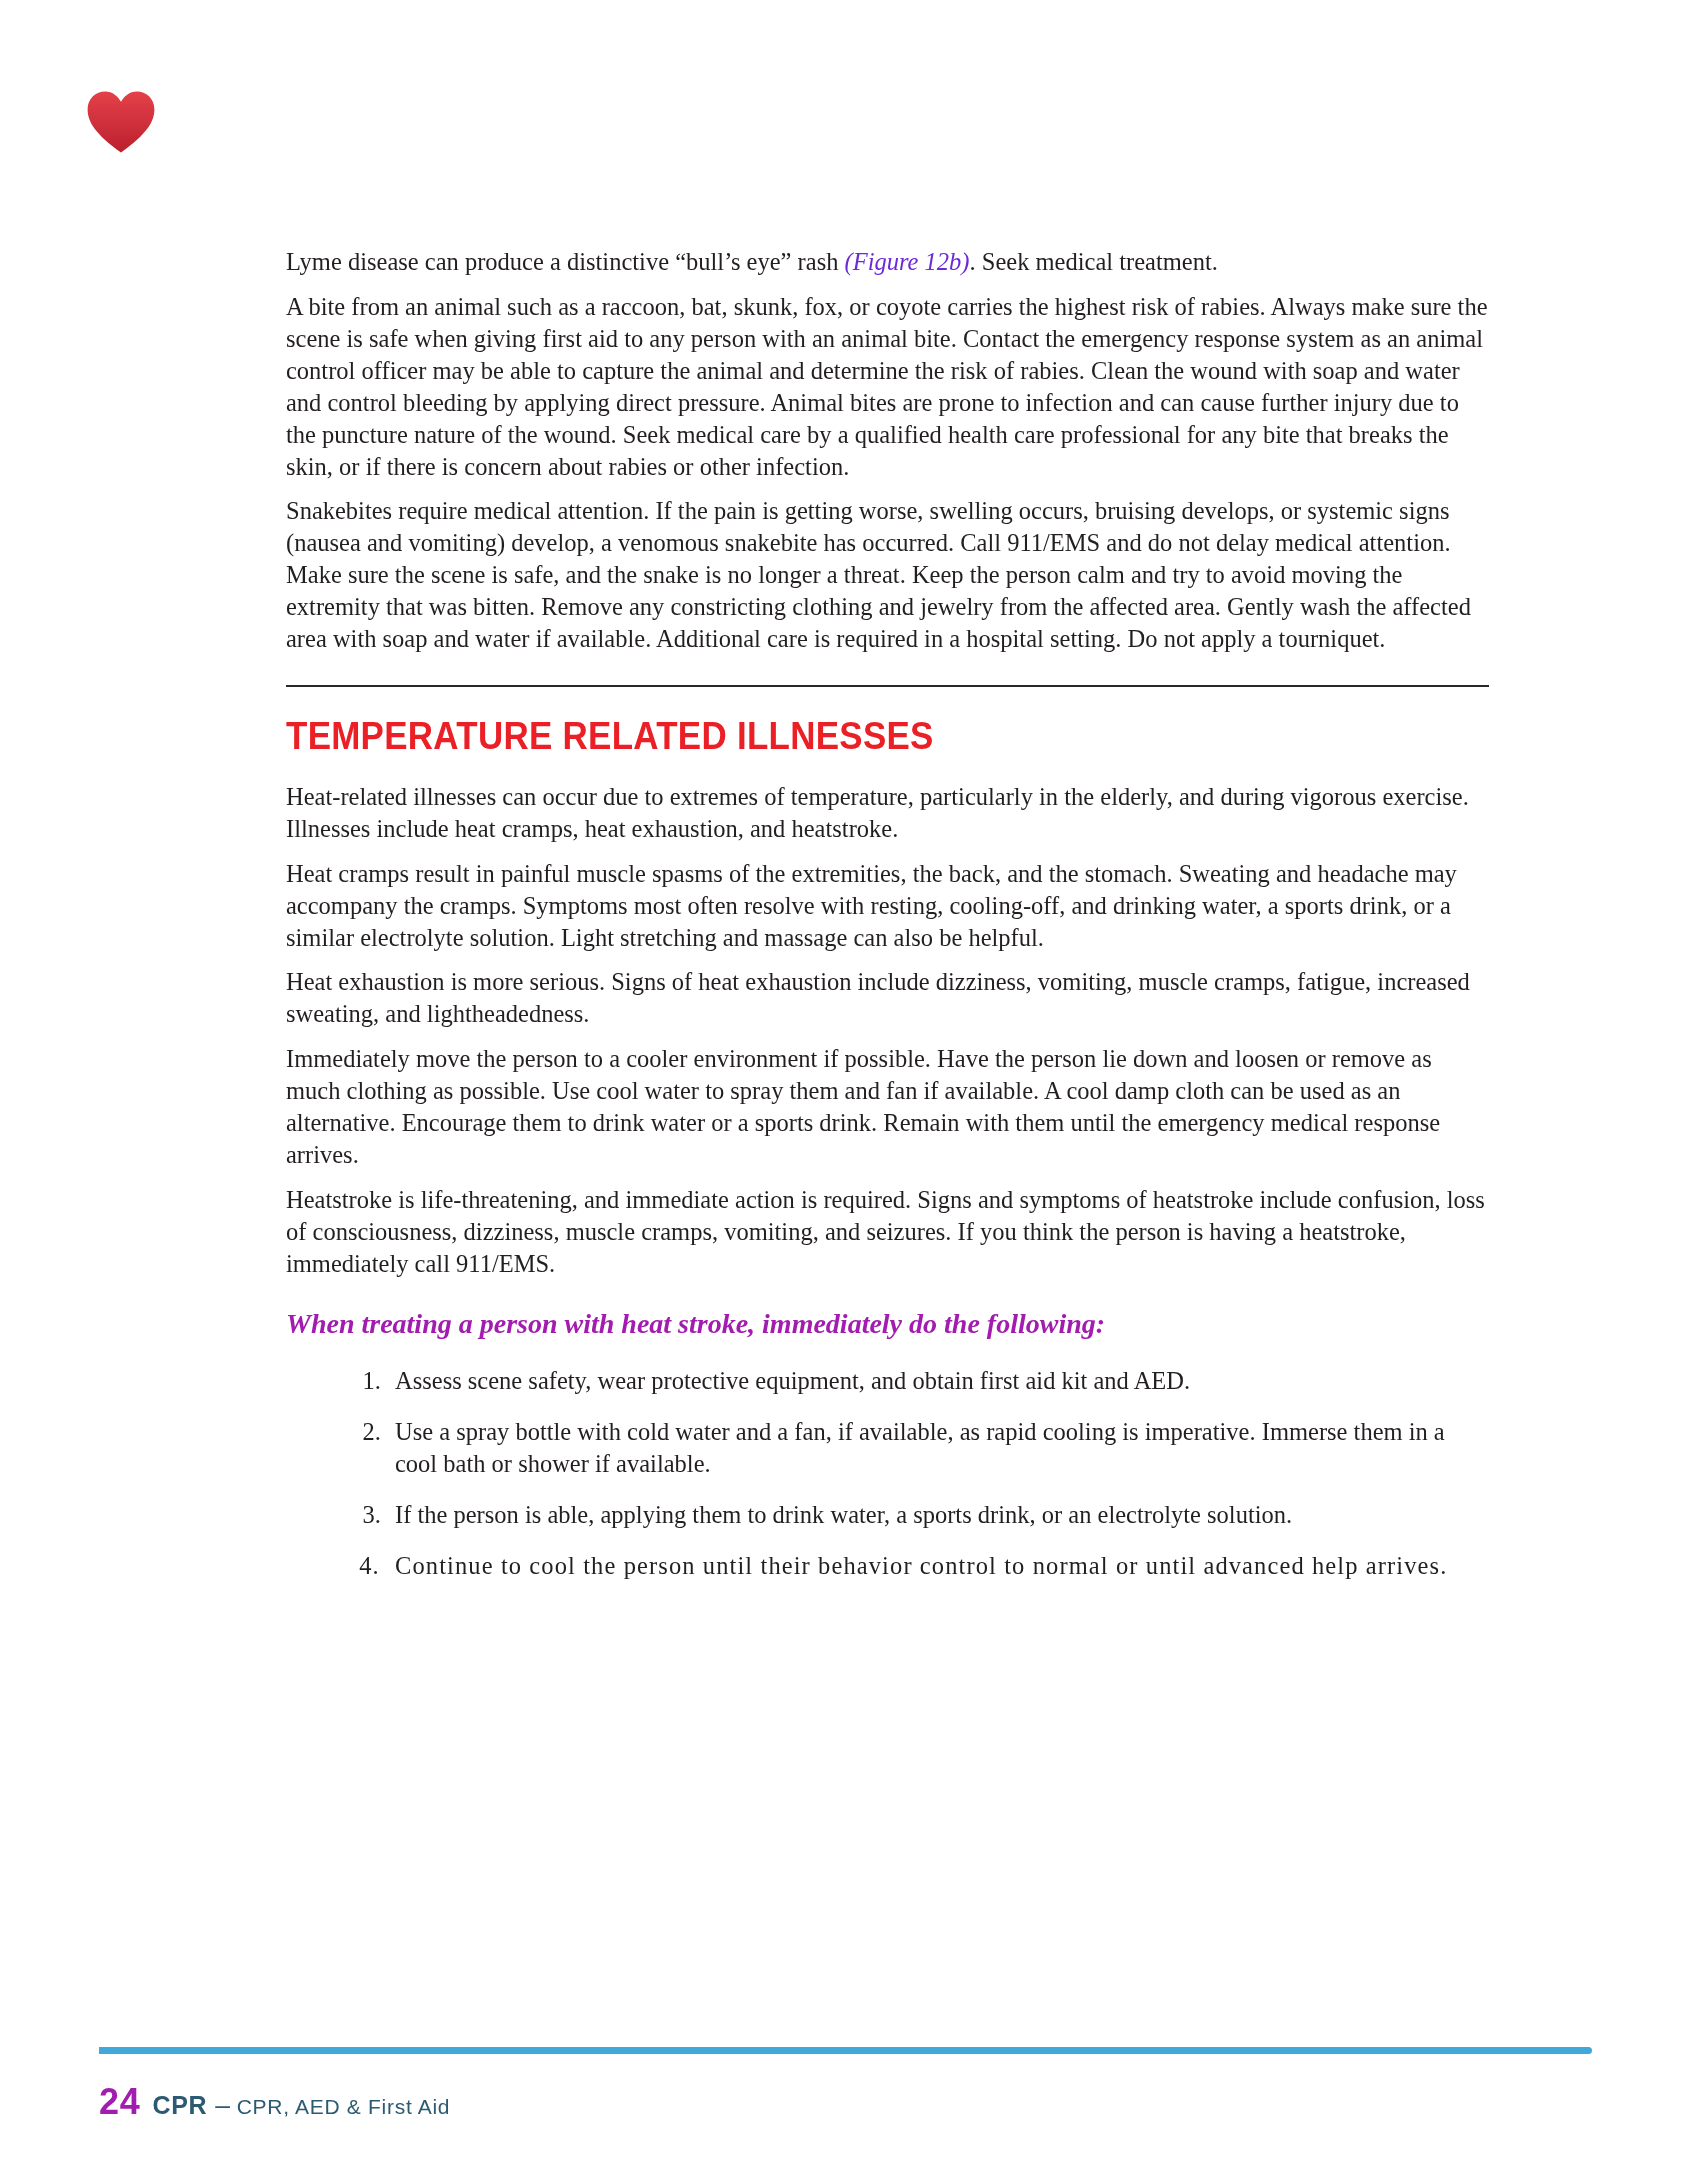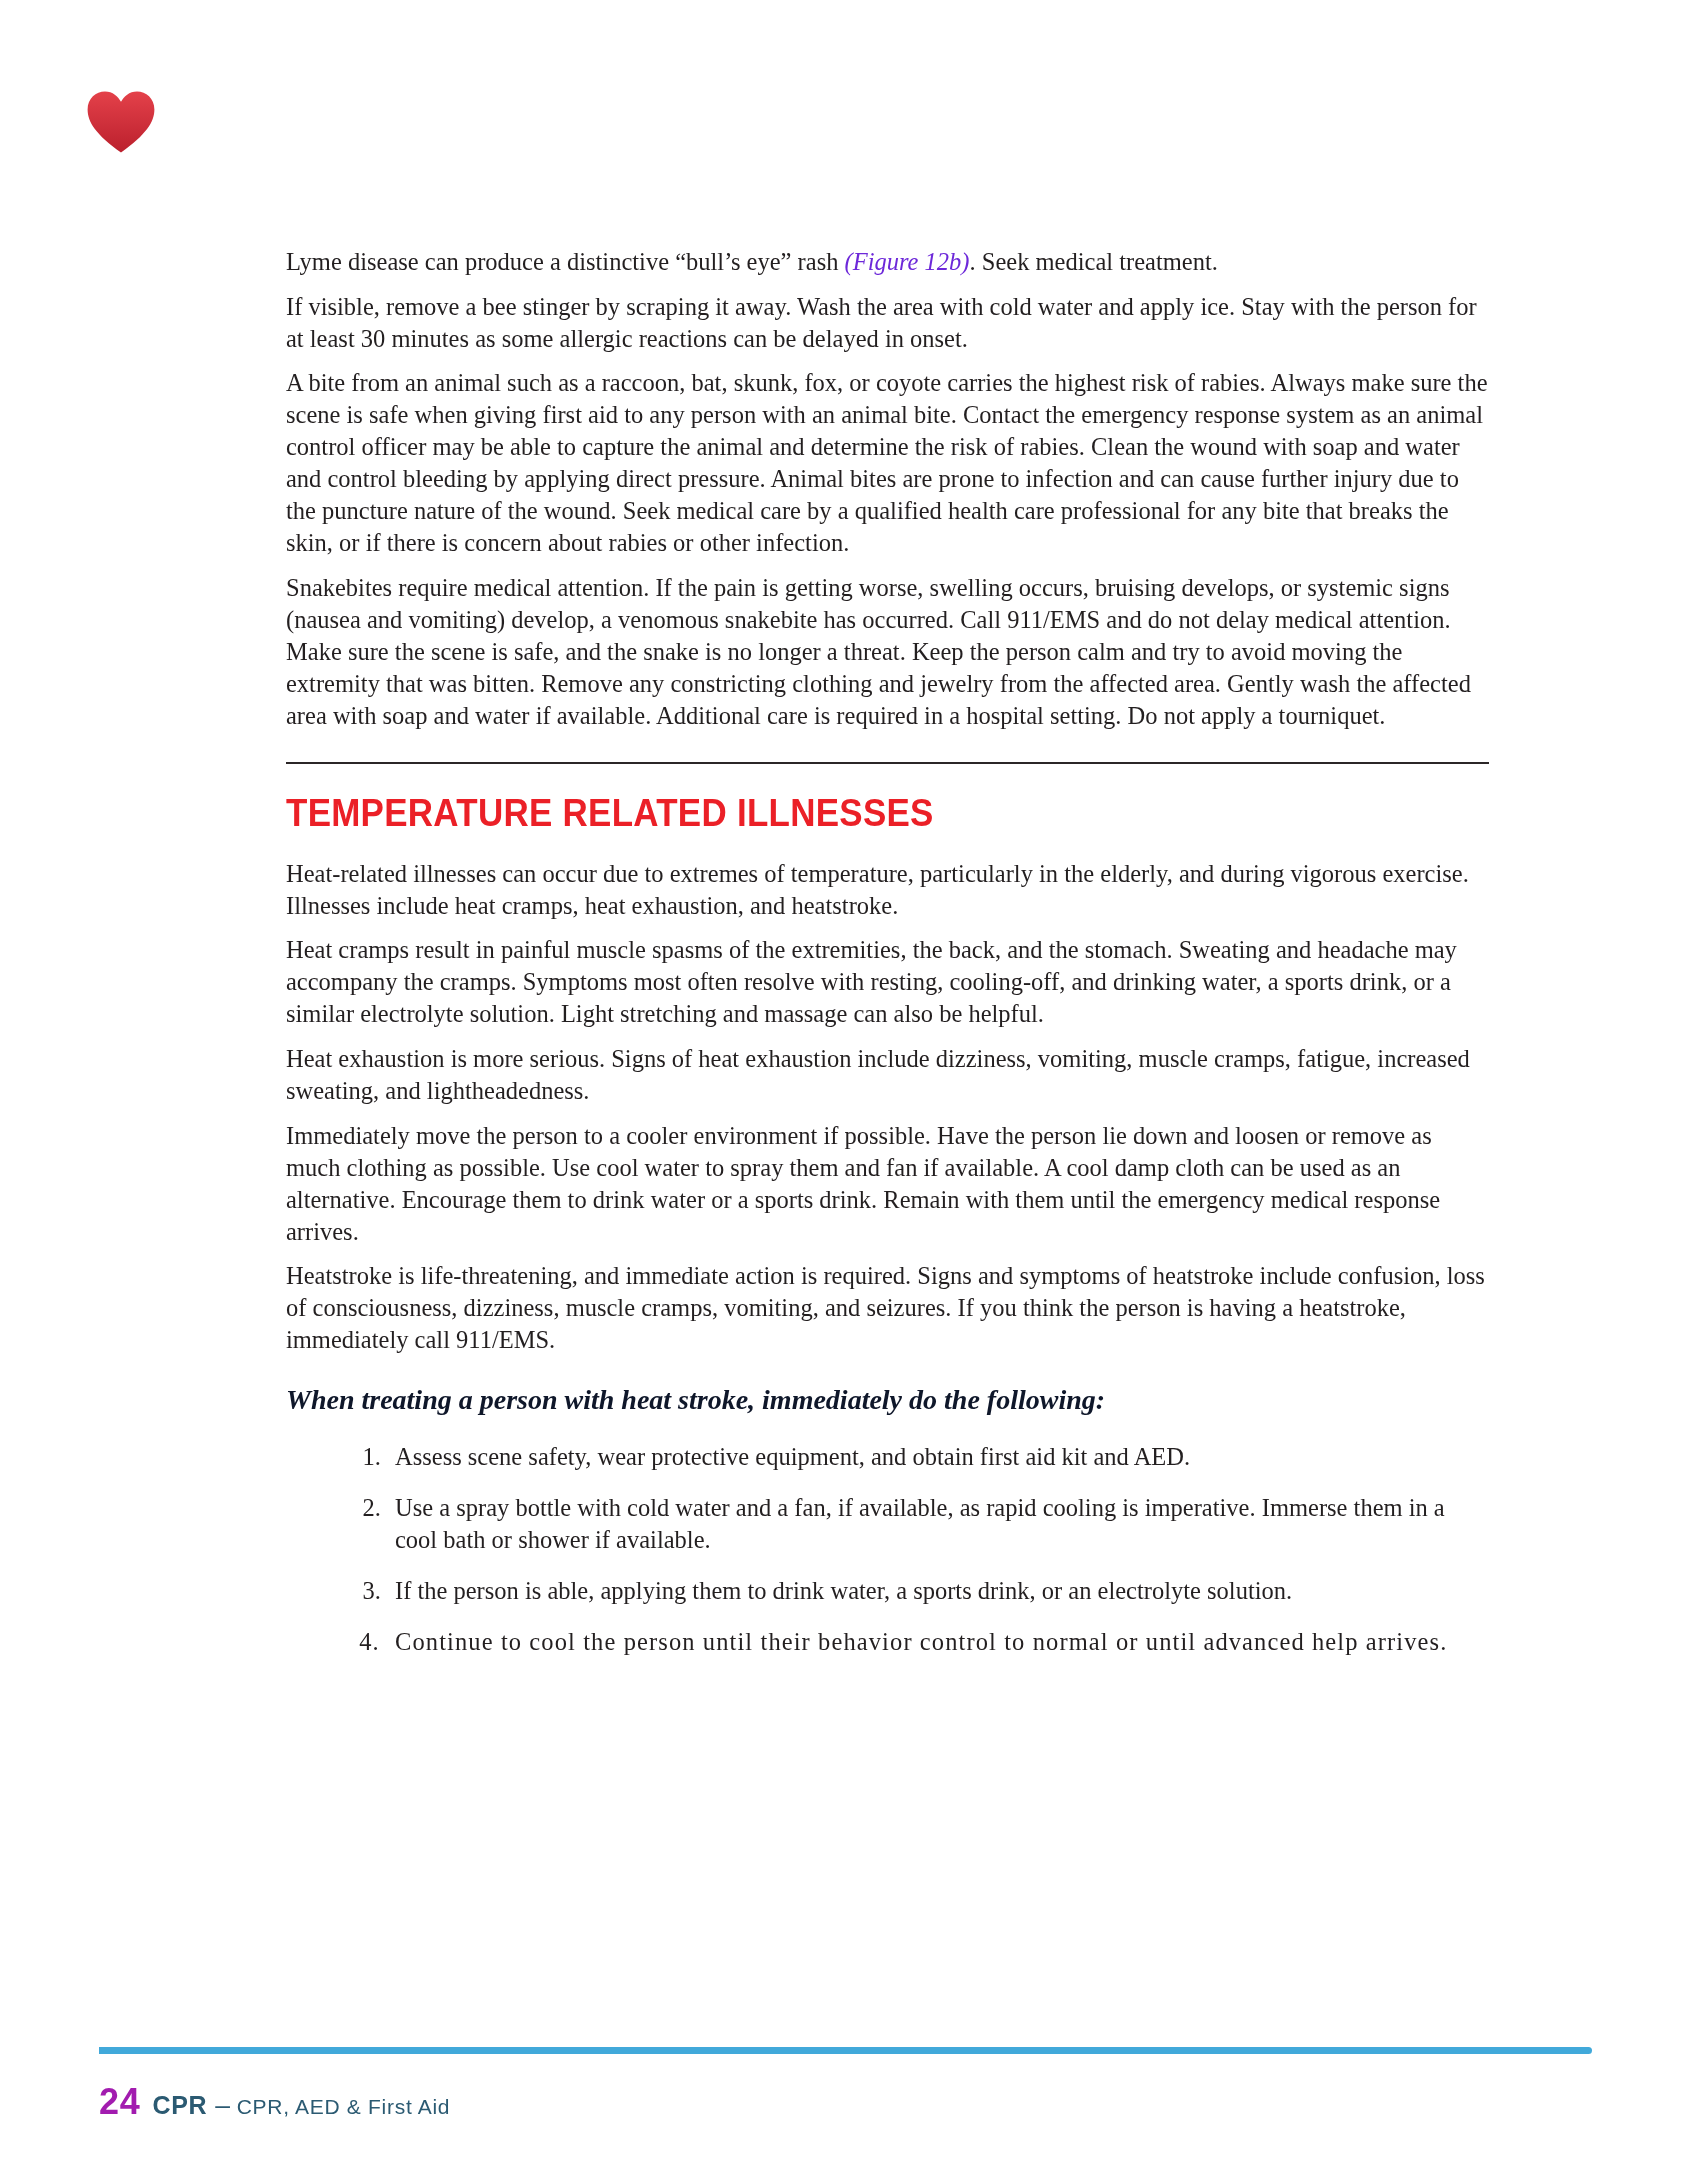--- a/index.html
+++ b/index.html
@@ -186,7 +186,6 @@
 
     <p><span>Lyme disease can produce a distinctive “bull’s eye” rash </span><span class="fig-ref">(Figure 12b)</span><span>. Seek medical treatment.</span></p>
 
-    <p>If visible, remove a bee stinger by scraping it away. Wash the area with cold water and apply ice. Stay with the person for at least 30 minutes as some allergic reactions can be delayed in onset.</p>
 
     <p>A bite from an animal such as a raccoon, bat, skunk, fox, or coyote carries the highest risk of rabies. Always make sure the scene is safe when giving first aid to any person with an animal bite. Contact the emergency response system as an animal control officer may be able to capture the animal and determine the risk of rabies. Clean the wound with soap and water and control bleeding by applying direct pressure. Animal bites are prone to infection and can cause further injury due to the puncture nature of the wound. Seek medical care by a qualified health care professional for any bite that breaks the skin, or if there is concern about rabies or other infection.</p>
 

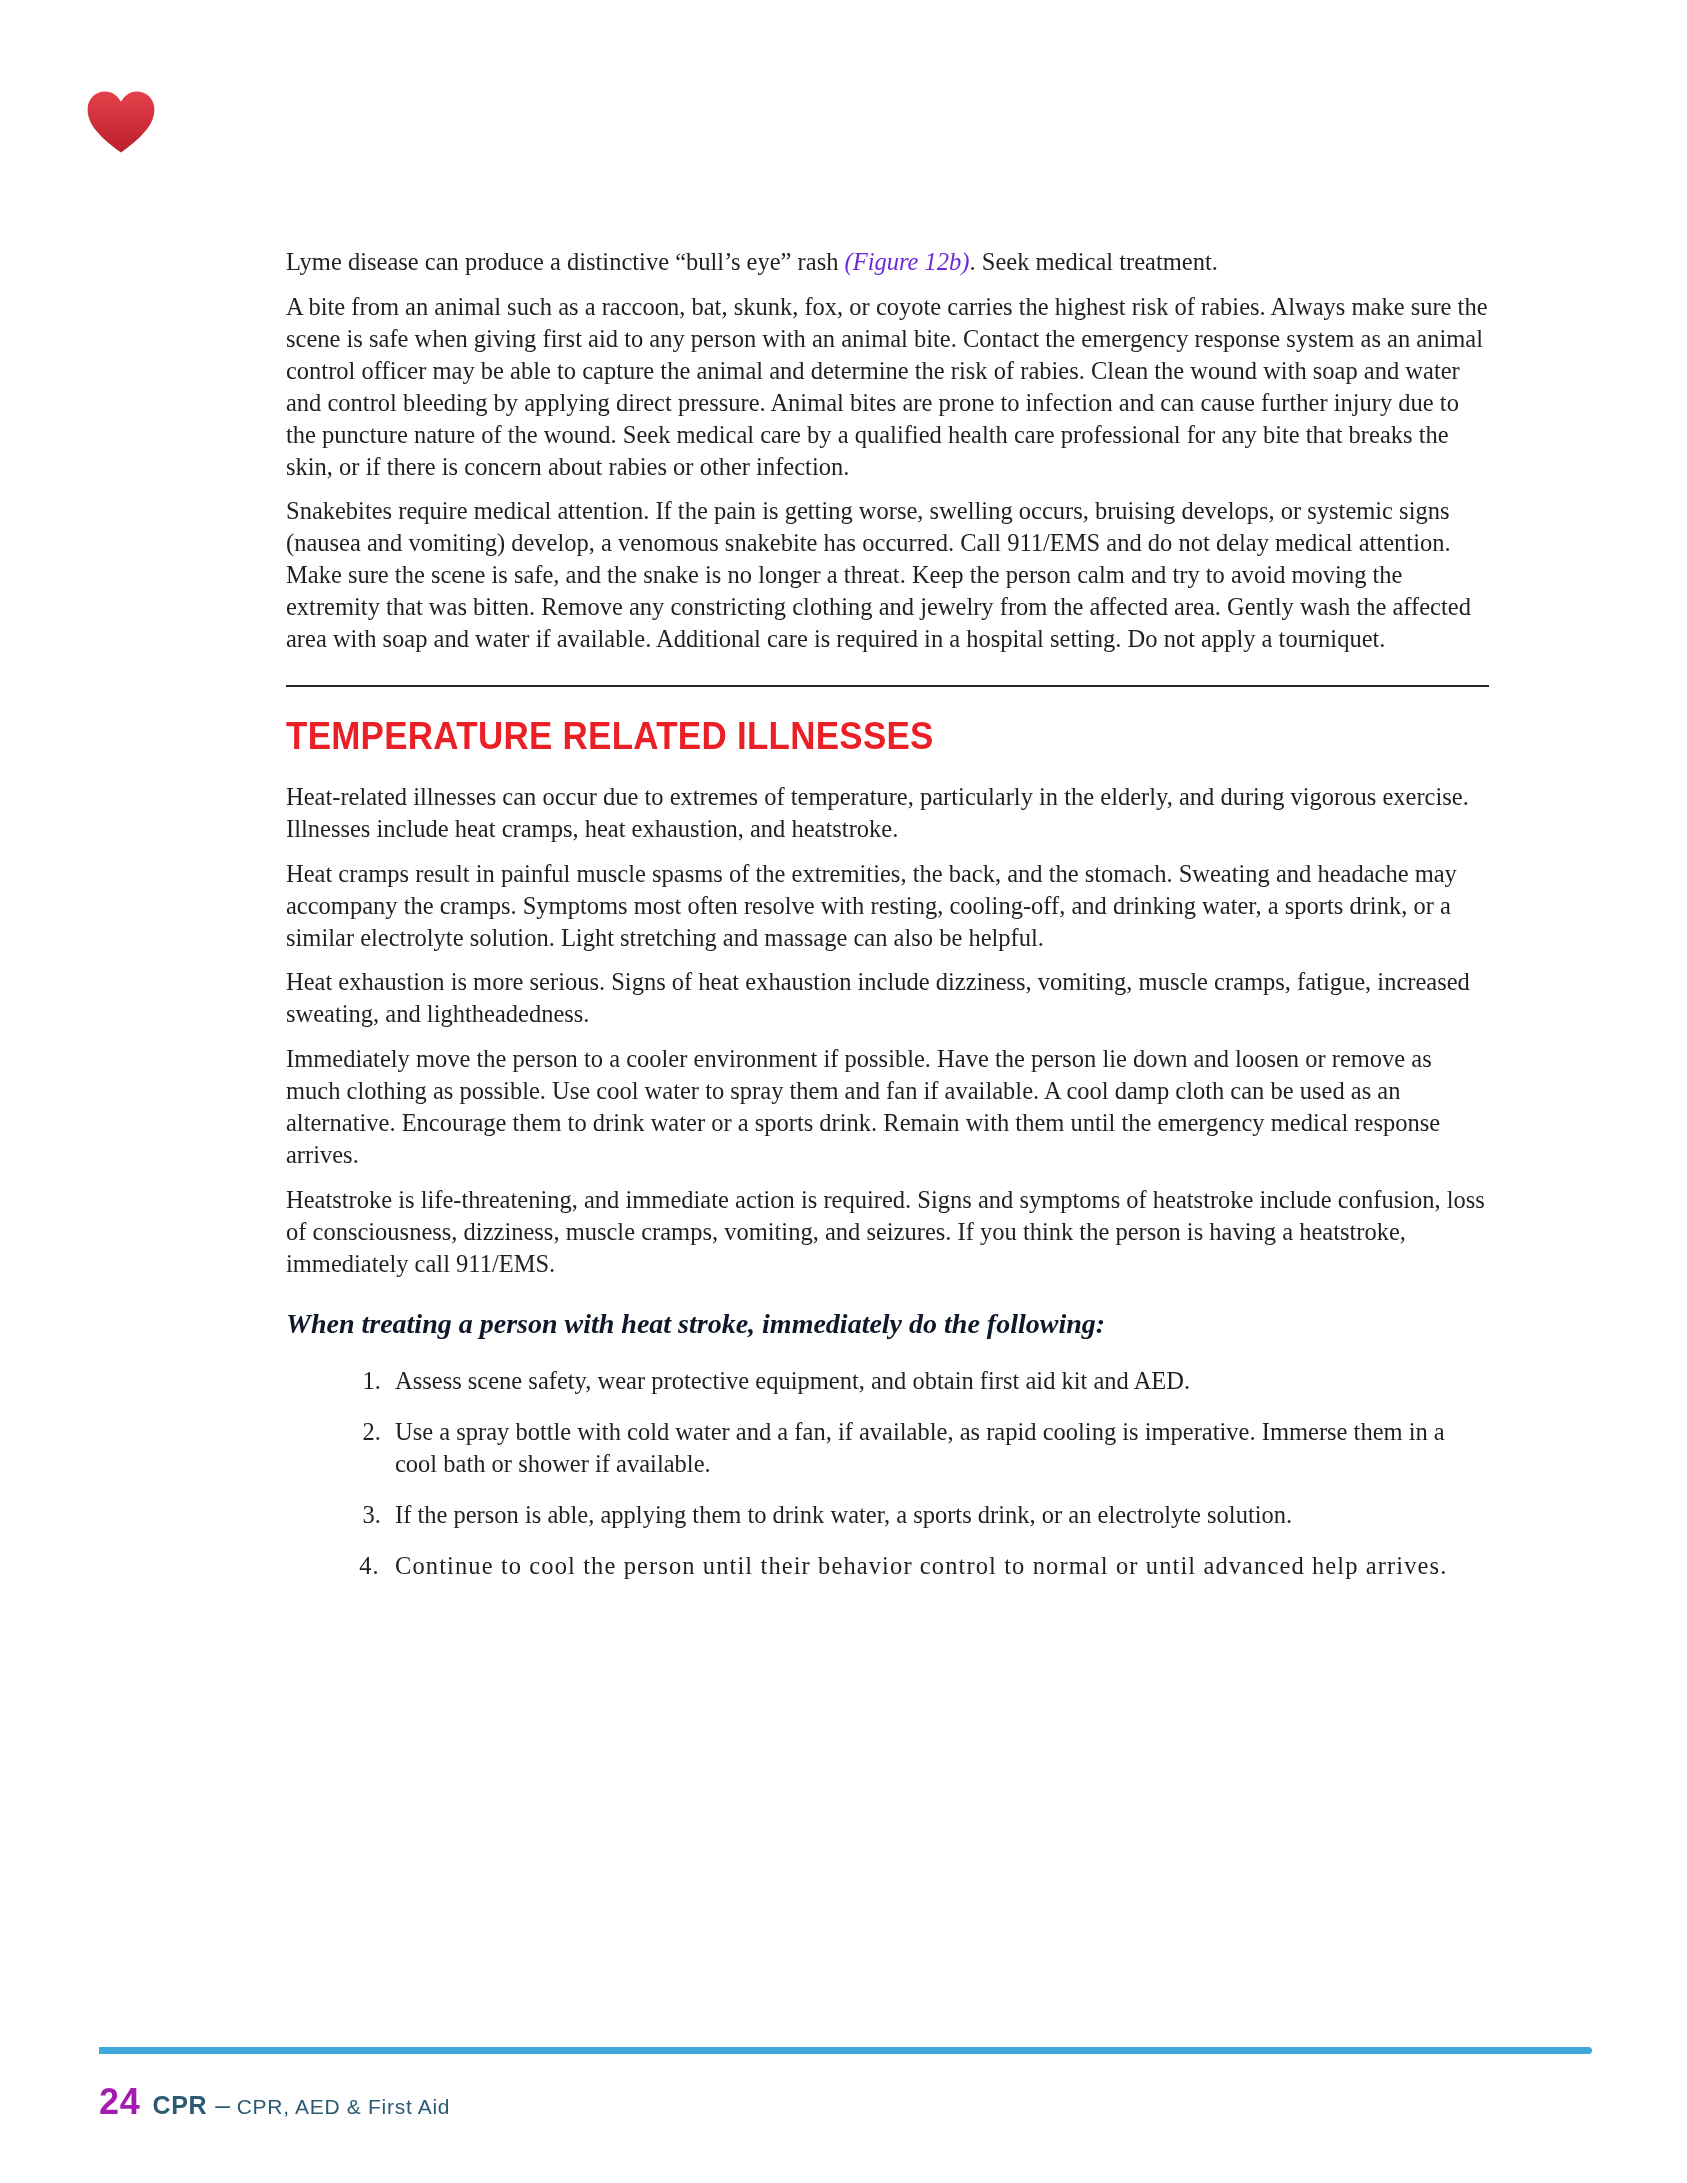--- a/index.html
+++ b/index.html
@@ -110,7 +110,7 @@
     font-weight: bold;
     font-size: 28px;
     line-height: 32px;
-    color: #0f172a;
+    color: #a21caf;
   }
 
   ol.steps {

